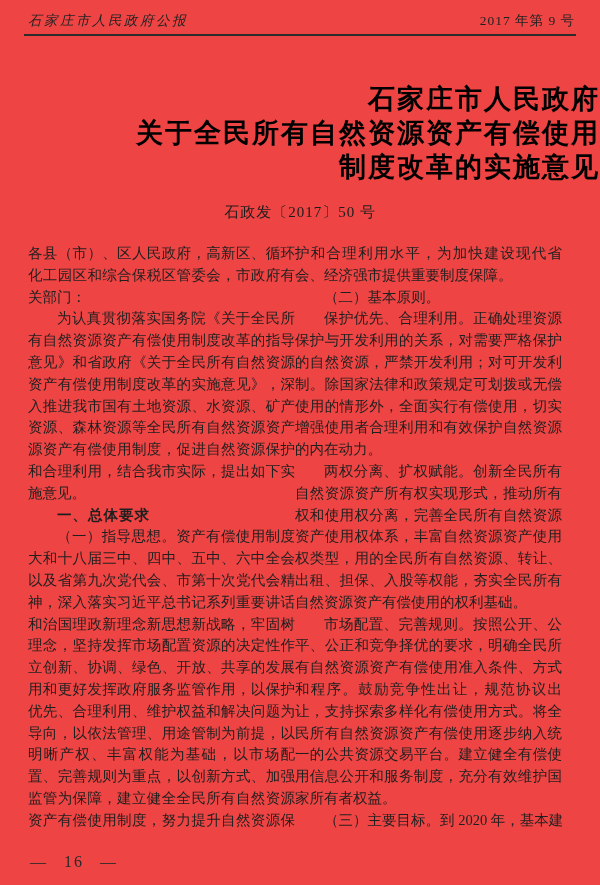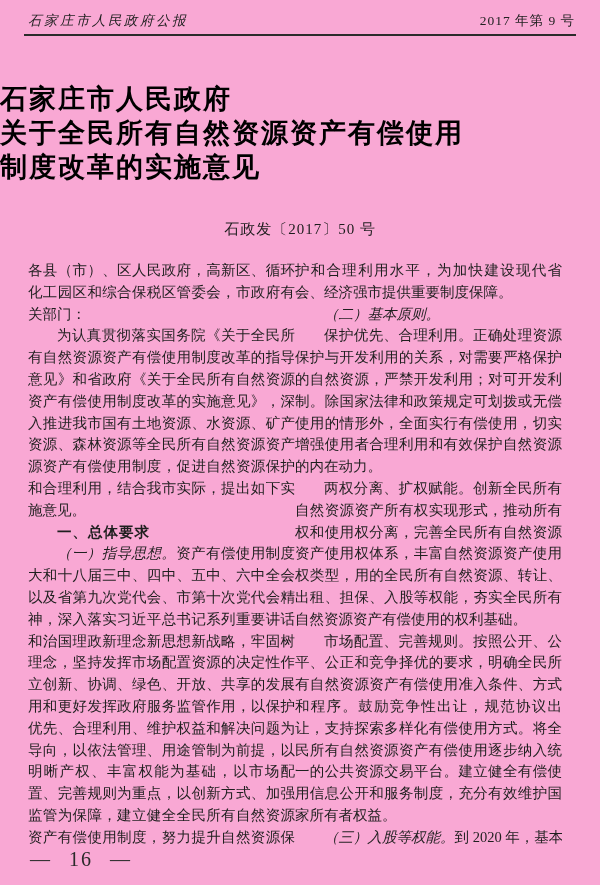--- a/index.html
+++ b/index.html
@@ -12,7 +12,7 @@
     position: relative;
     width: 600px;
     height: 885px;
-    background: #f9a8d4;
+    background: #ef4444;
     color: #1f1f1f;
     overflow: hidden;
   }

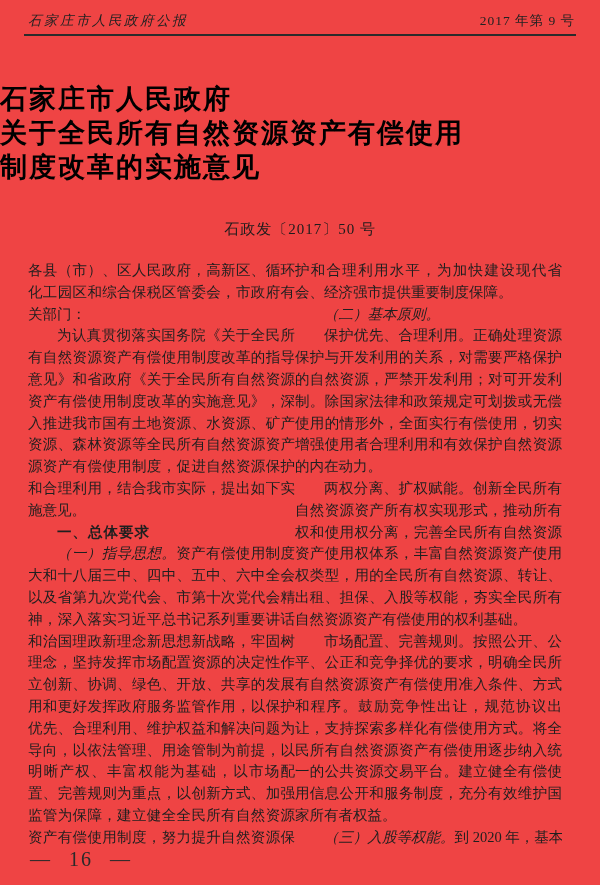--- a/index.html
+++ b/index.html
@@ -43,7 +43,7 @@
   
   .doc-title {
     margin-top: 46px;
-    text-align: left;
+    text-align: right;
     font-weight: bold;
     font-size: 27px;
     line-height: 34px;

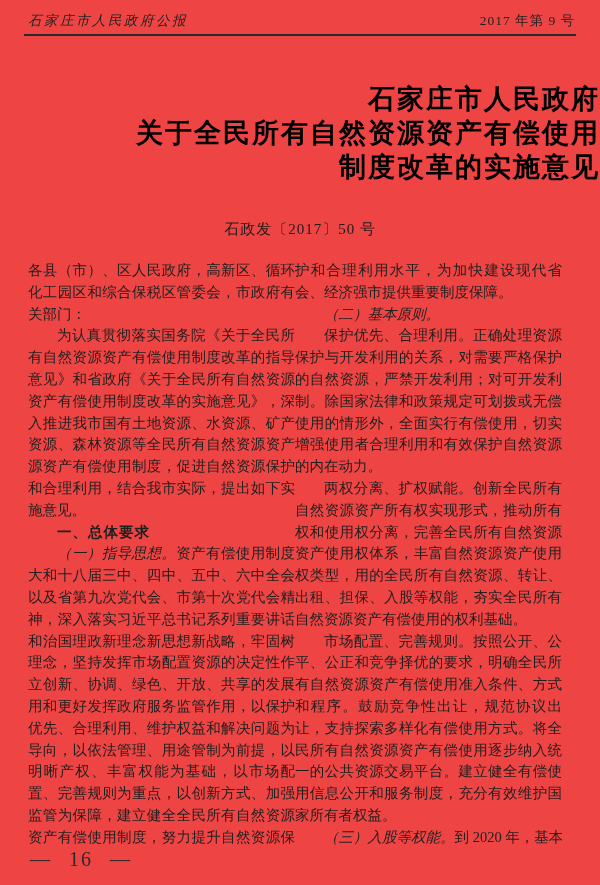--- a/index.html
+++ b/index.html
@@ -51,7 +51,7 @@
     color: #000;
   }
   .doc-number {
-    margin-top: 36px;
+    margin-top: 19px;
     text-align: center;
     font-size: 15px;
     letter-spacing: 1px;

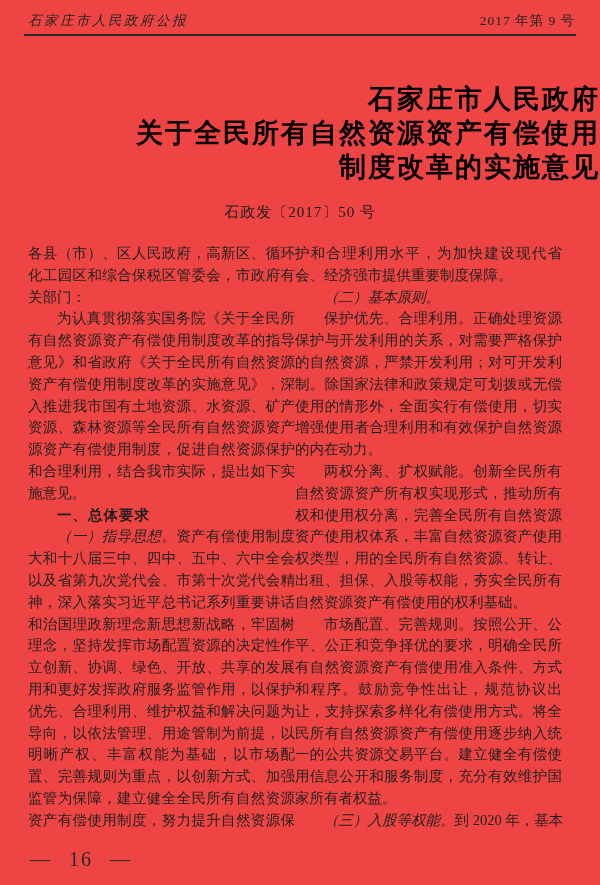--- a/index.html
+++ b/index.html
@@ -76,7 +76,7 @@
   }
   .line.last { text-align-last: left; }
   .line.indent { text-indent: 2em; }
-  .kaiti { font-style: italic; }
+  .kaiti { }
   .bold {
     font-weight: bold;
     font-family: "Liberation Sans", "DejaVu Sans", sans-serif;

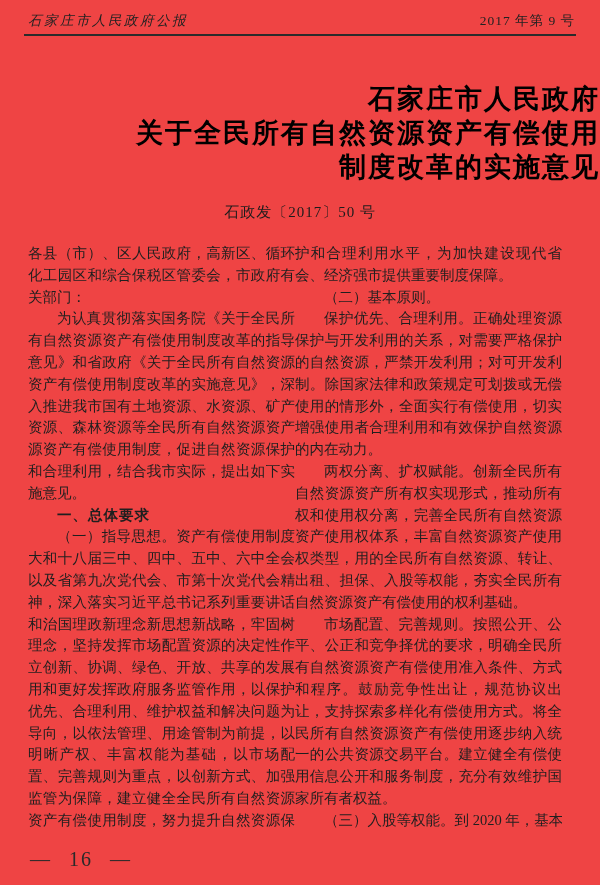--- a/index.html
+++ b/index.html
@@ -169,7 +169,7 @@
         <div class="line"><span>一的公共资源交易平台。建立健全有偿使</span></div>
         <div class="line"><span>用信息公开和服务制度，充分有效维护国</span></div>
         <div class="line last"><span>家所有者权益。</span></div>
-        <div class="line indent"><span class="kaiti">（三）入股等权能。</span><span>到 2020 年，基本建</span></div>
+        <div class="line indent"><span class="kaiti">（三）主要目标。</span><span>到 2020 年，基本建</span></div>
       </div>
   </div>
 

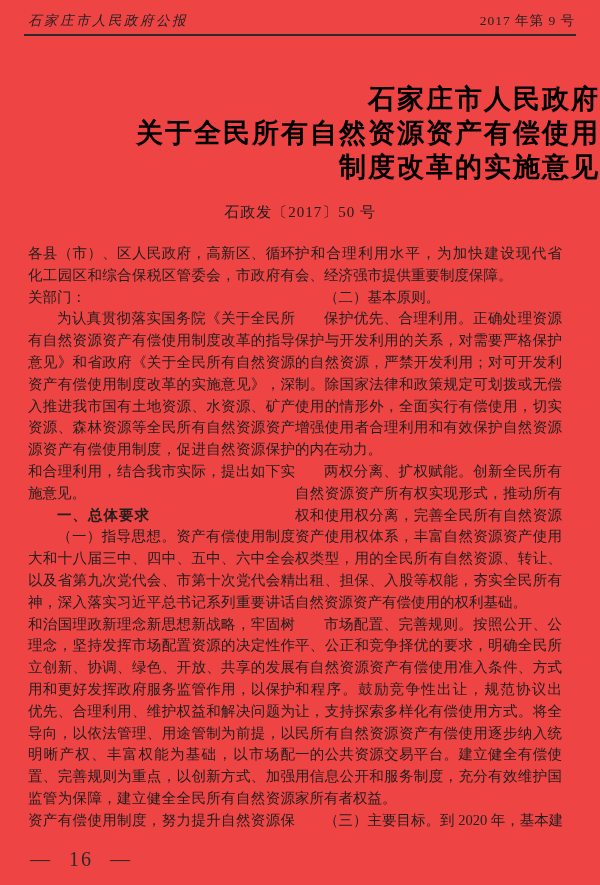--- a/index.html
+++ b/index.html
@@ -87,7 +87,7 @@
     position: absolute;
     left: 30px;
     bottom: 14px;
-    font-size: 20px;
+    font-size: 16px;
     letter-spacing: 2px;
     word-spacing: 10px;
     color: #2a2a2a;

